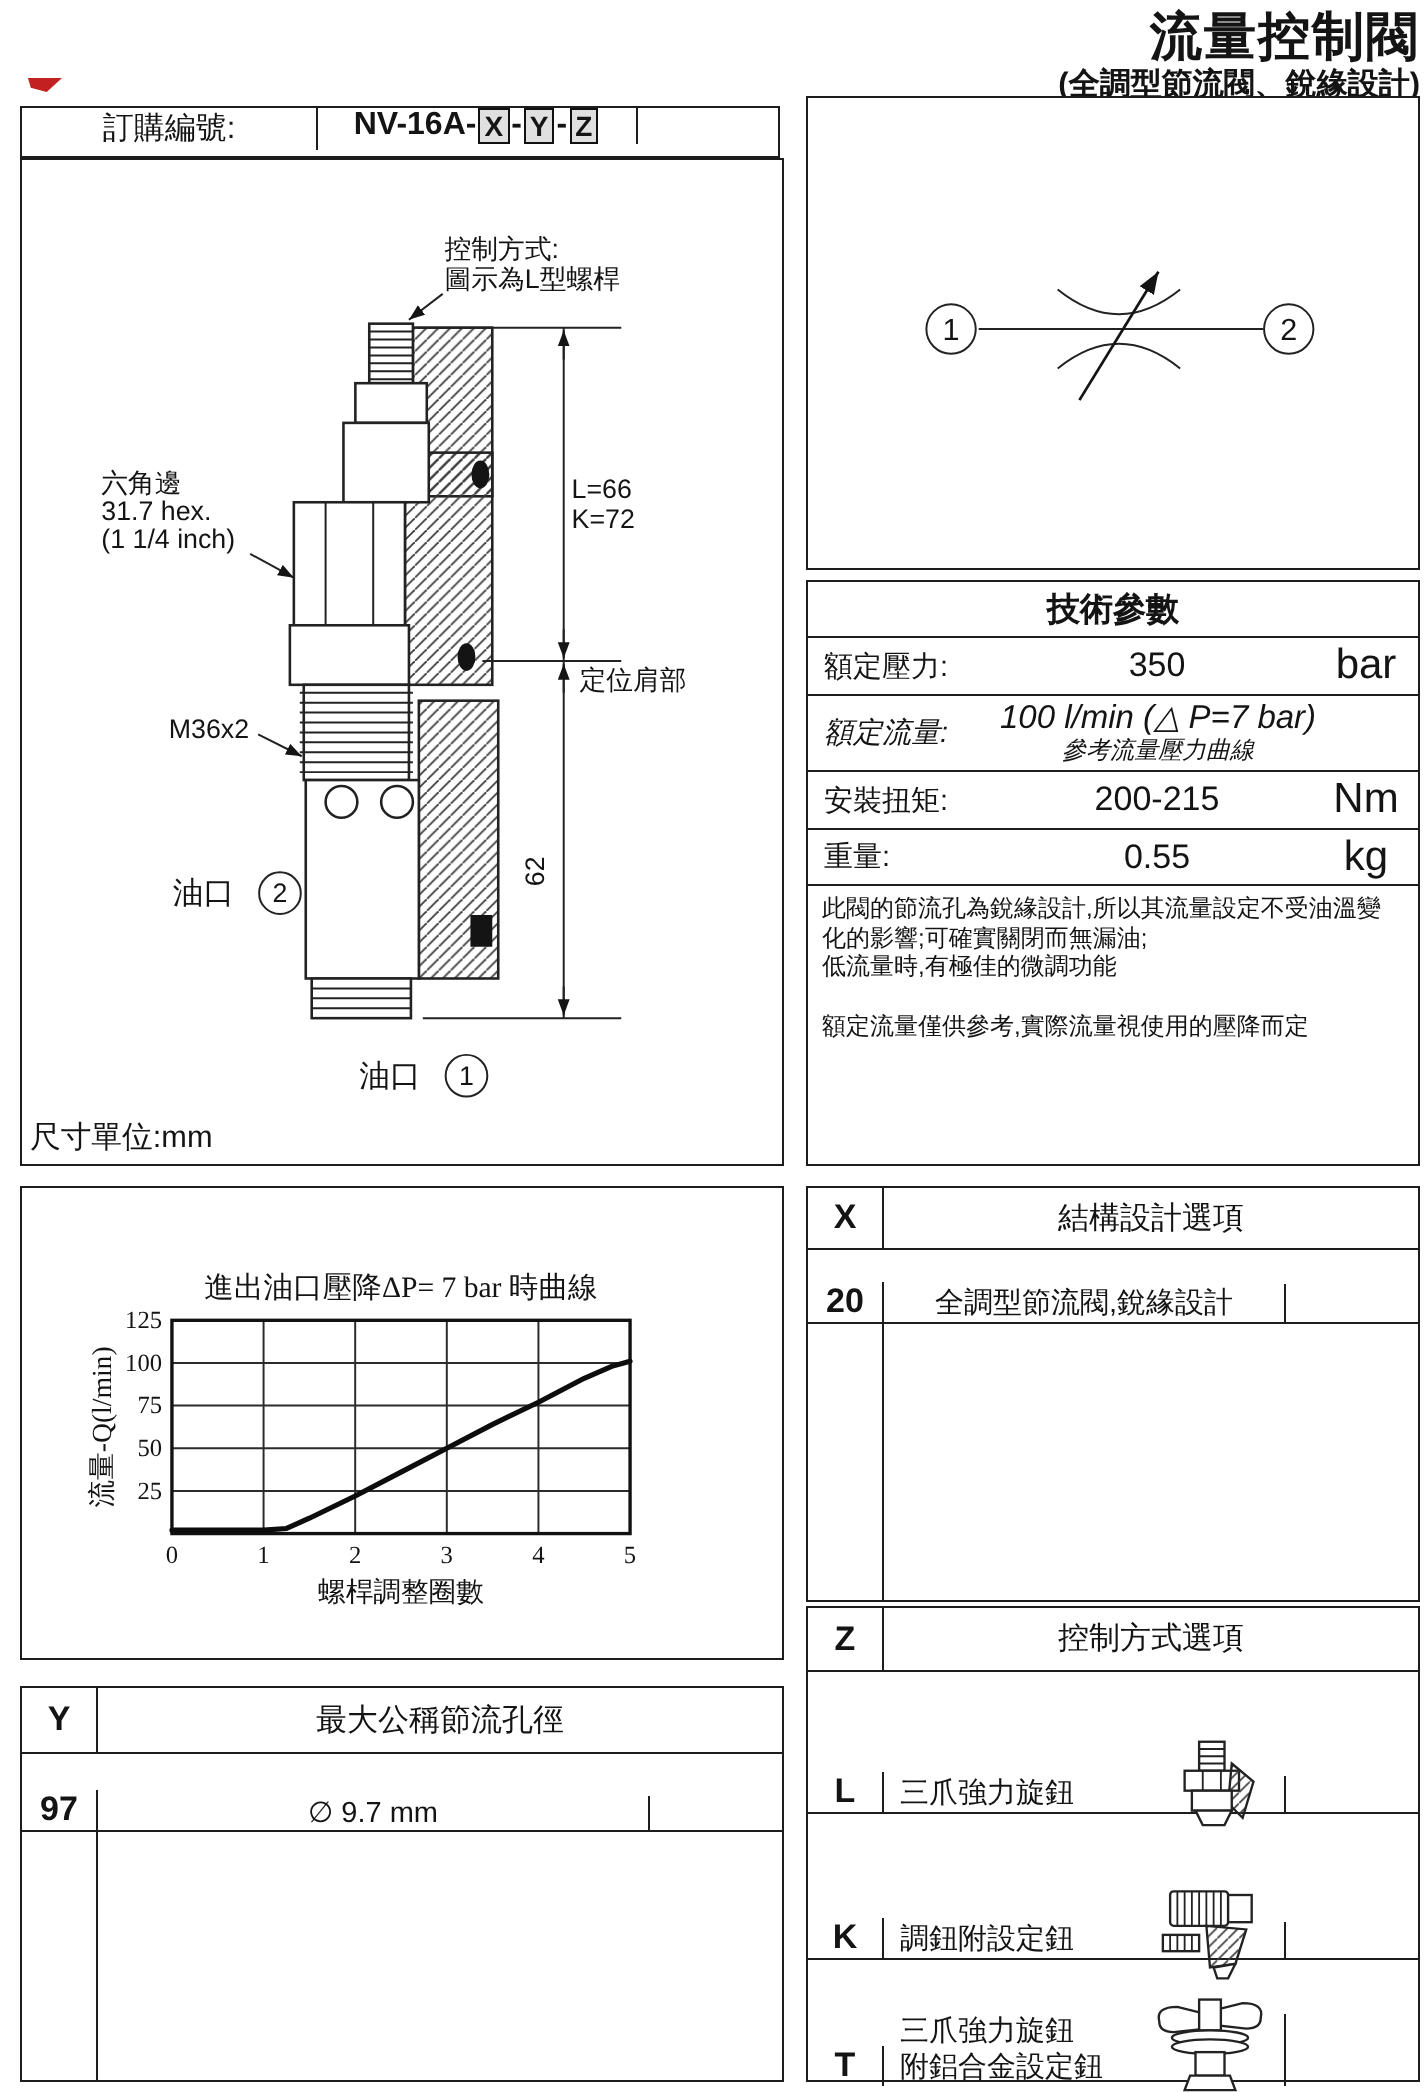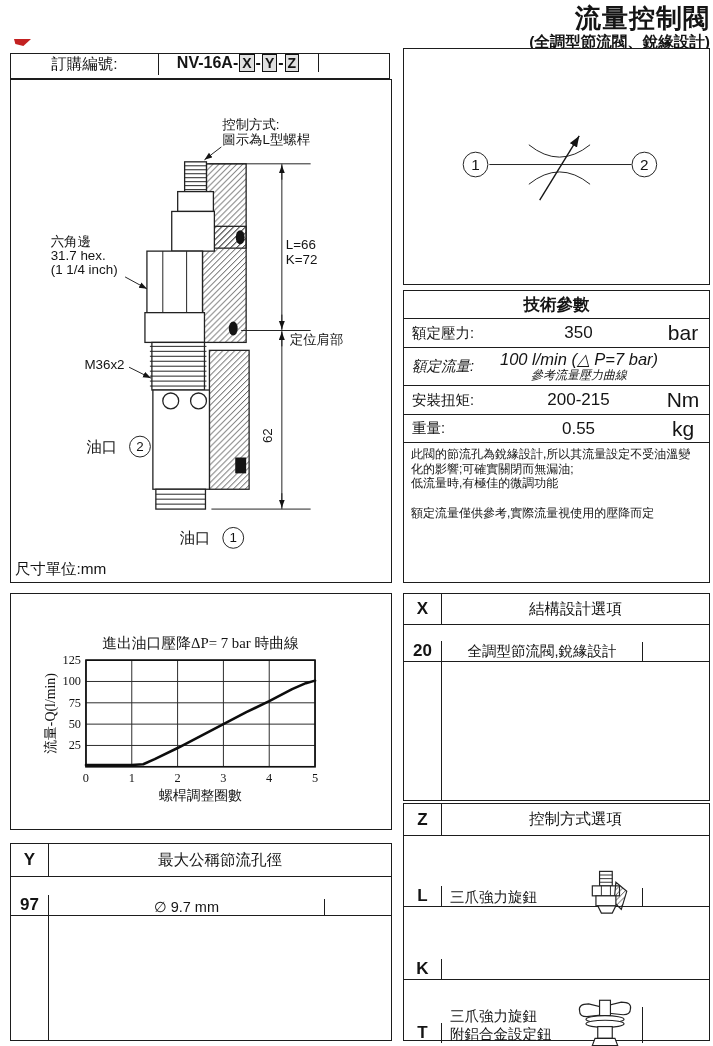--- a/index.html
+++ b/index.html
@@ -282,6 +282,20 @@
   </div>
   <div class="opt-row" style="height:72px;flex:none;">
     <div class="opt-code">K</div>
+    <div class="opt-desc z-desc">
+      <span>調鈕附設定鈕</span>
+      <span class="z-icon">
+        <svg viewBox="0 0 64 56" width="58" height="52">
+          <rect class="oline" x="10" y="4" width="32" height="19" rx="2"></rect>
+          <path class="thin" d="M14,4v19 M18,4v19 M22,4v19 M26,4v19 M30,4v19 M34,4v19 M38,4v19"></path>
+          <rect class="oline" x="42" y="6" width="13" height="15"></rect>
+          <rect class="oline" x="6" y="28" width="20" height="9"></rect>
+          <path class="thin" d="M10,28v9 M14,28v9 M18,28v9 M22,28v9"></path>
+          <polygon class="hatched" points="30,23 52,25 46,44 32,46"></polygon>
+          <polygon class="oline" points="34,46 46,44 42,52 36,52"></polygon>
+        </svg>
+      </span>
+    </div>
     <div class="opt-end" style="width:66px;"></div>
   </div>
   <div class="opt-row" style="height:63px;flex:none;border-bottom:none;">

